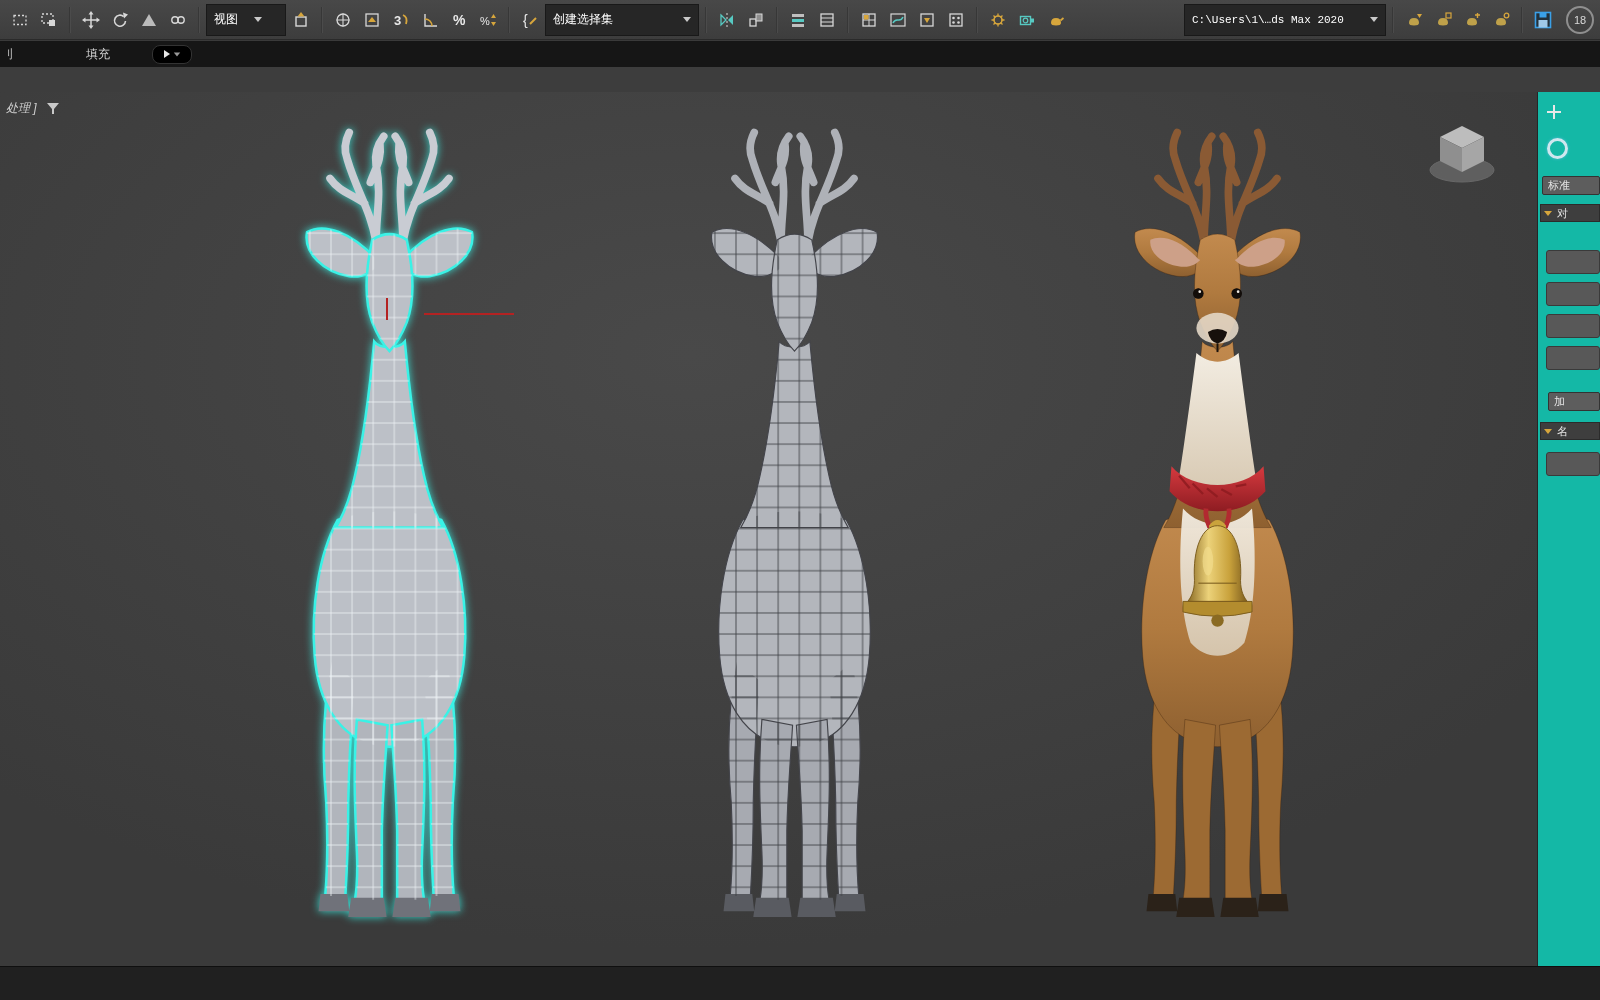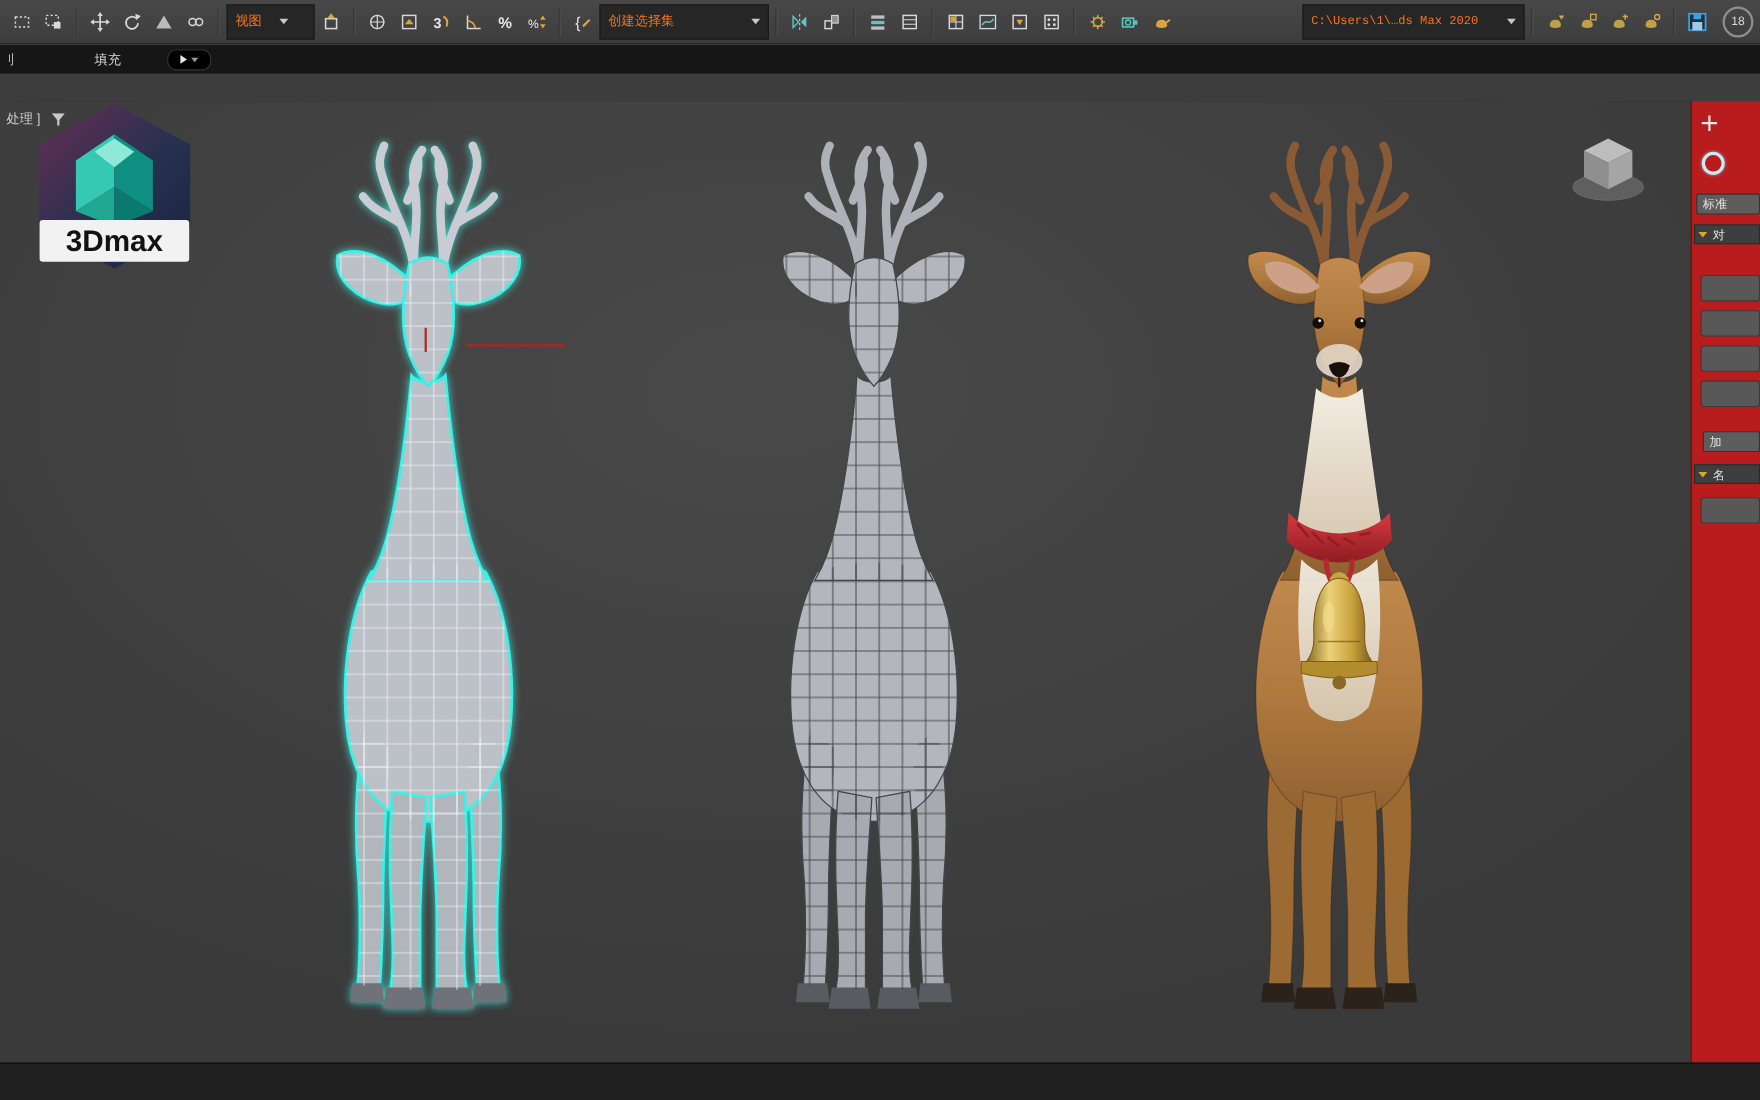--- a/index.html
+++ b/index.html
@@ -13,7 +13,7 @@
   .tbtn svg{display:block}
   .sep{width:2px;height:26px;margin:0 5px;flex:0 0 auto;
     background:linear-gradient(90deg,#2d2d2d,#555);}
-  .dd{height:22px;background:#262626;border:1px solid #191919;color:#f97316;
+  .dd{height:22px;background:#262626;border:1px solid #191919;color:#ffffff;
     font-size:12px;display:flex;align-items:center;gap:16px;padding:4px 7px;flex:0 0 auto;}
   .caret{width:0;height:0;border-left:4px solid transparent;border-right:4px solid transparent;
     border-top:5px solid #c9c9c9;}

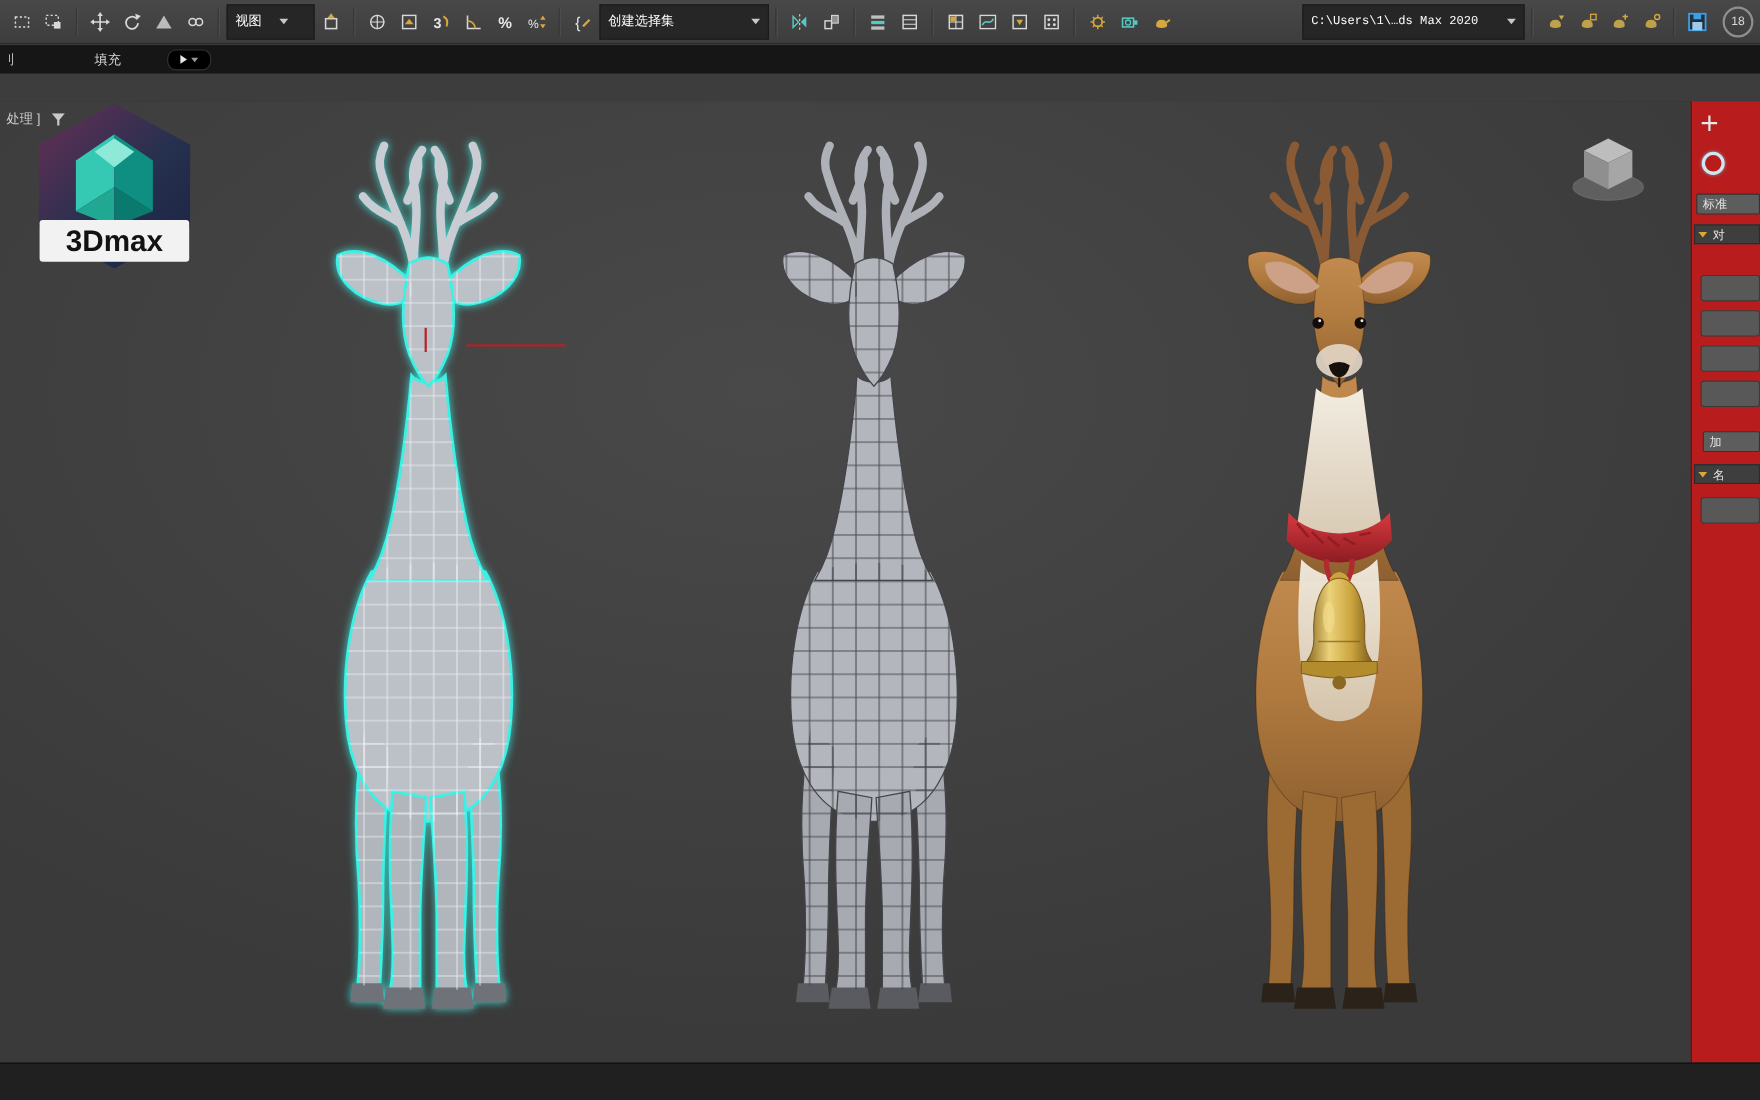--- a/index.html
+++ b/index.html
@@ -36,7 +36,7 @@
   .viewport{position:absolute;top:92px;left:0;width:1537px;height:874px;overflow:hidden;
     background:radial-gradient(1200px 700px at 45% 30%,#494949,#3a3a3a 85%);}
   .vplabel{position:absolute;left:6px;top:8px;color:#cfcfcf;font-size:12px;
-    display:flex;align-items:center;gap:10px;}
+    display:flex;align-items:center;gap:10px;font-style:italic;}
   .gizmo-h{position:absolute;left:424px;top:221px;width:90px;height:2px;background:#b42222;}
   .gizmo-v{position:absolute;left:386px;top:206px;width:2px;height:22px;background:#b42222;}
   .deer{position:absolute;top:4px;width:307px;height:844px;}

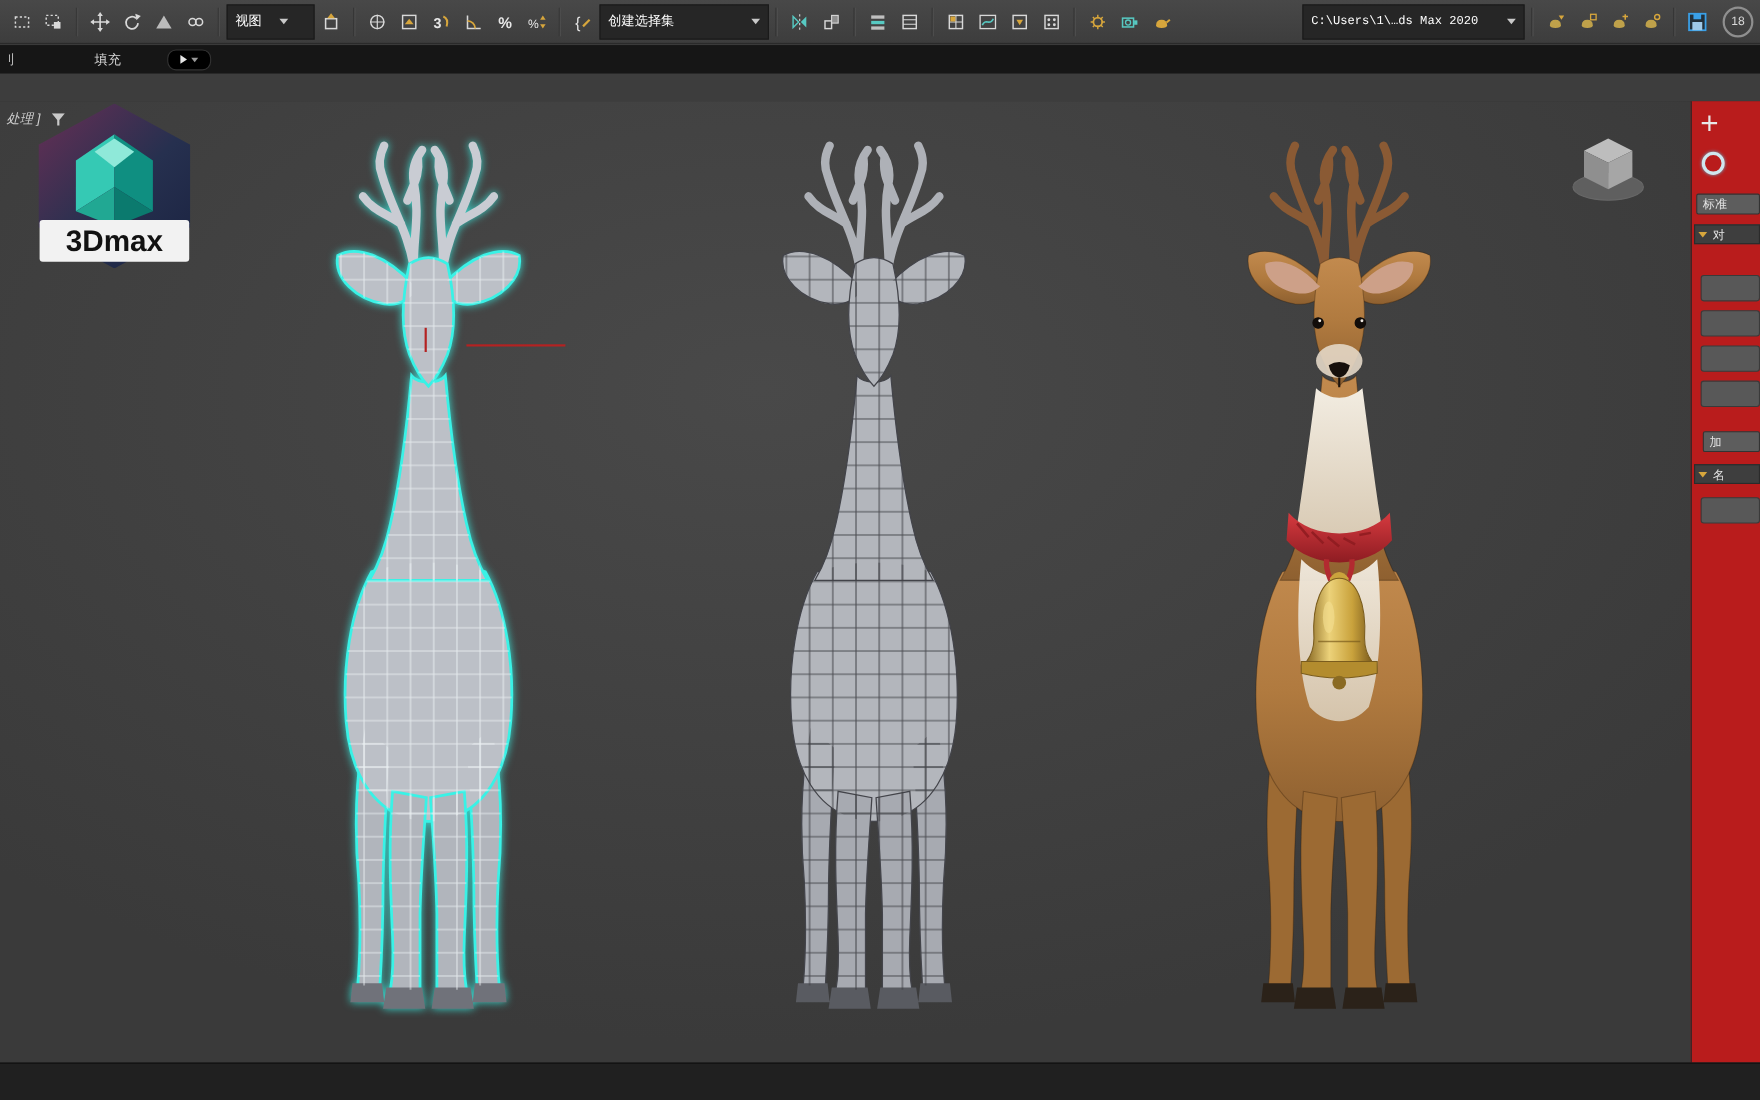--- a/index.html
+++ b/index.html
@@ -54,7 +54,7 @@
   
   .vcube{position:absolute;left:1420px;top:24px;}
   
-  .cpanel{position:absolute;top:92px;left:1537px;width:63px;height:874px;background:#b91c1c;
+  .cpanel{position:absolute;top:92px;left:1537px;width:63px;height:874px;background:#14b8a6;
     border-left:1px solid #262626;box-sizing:border-box;font-size:11px;color:#e4e4e4;}
   .plus{position:absolute;left:8px;top:12px;}
   .ring{position:absolute;left:9px;top:46px;width:15px;height:15px;border:3px solid #cfe7ef;

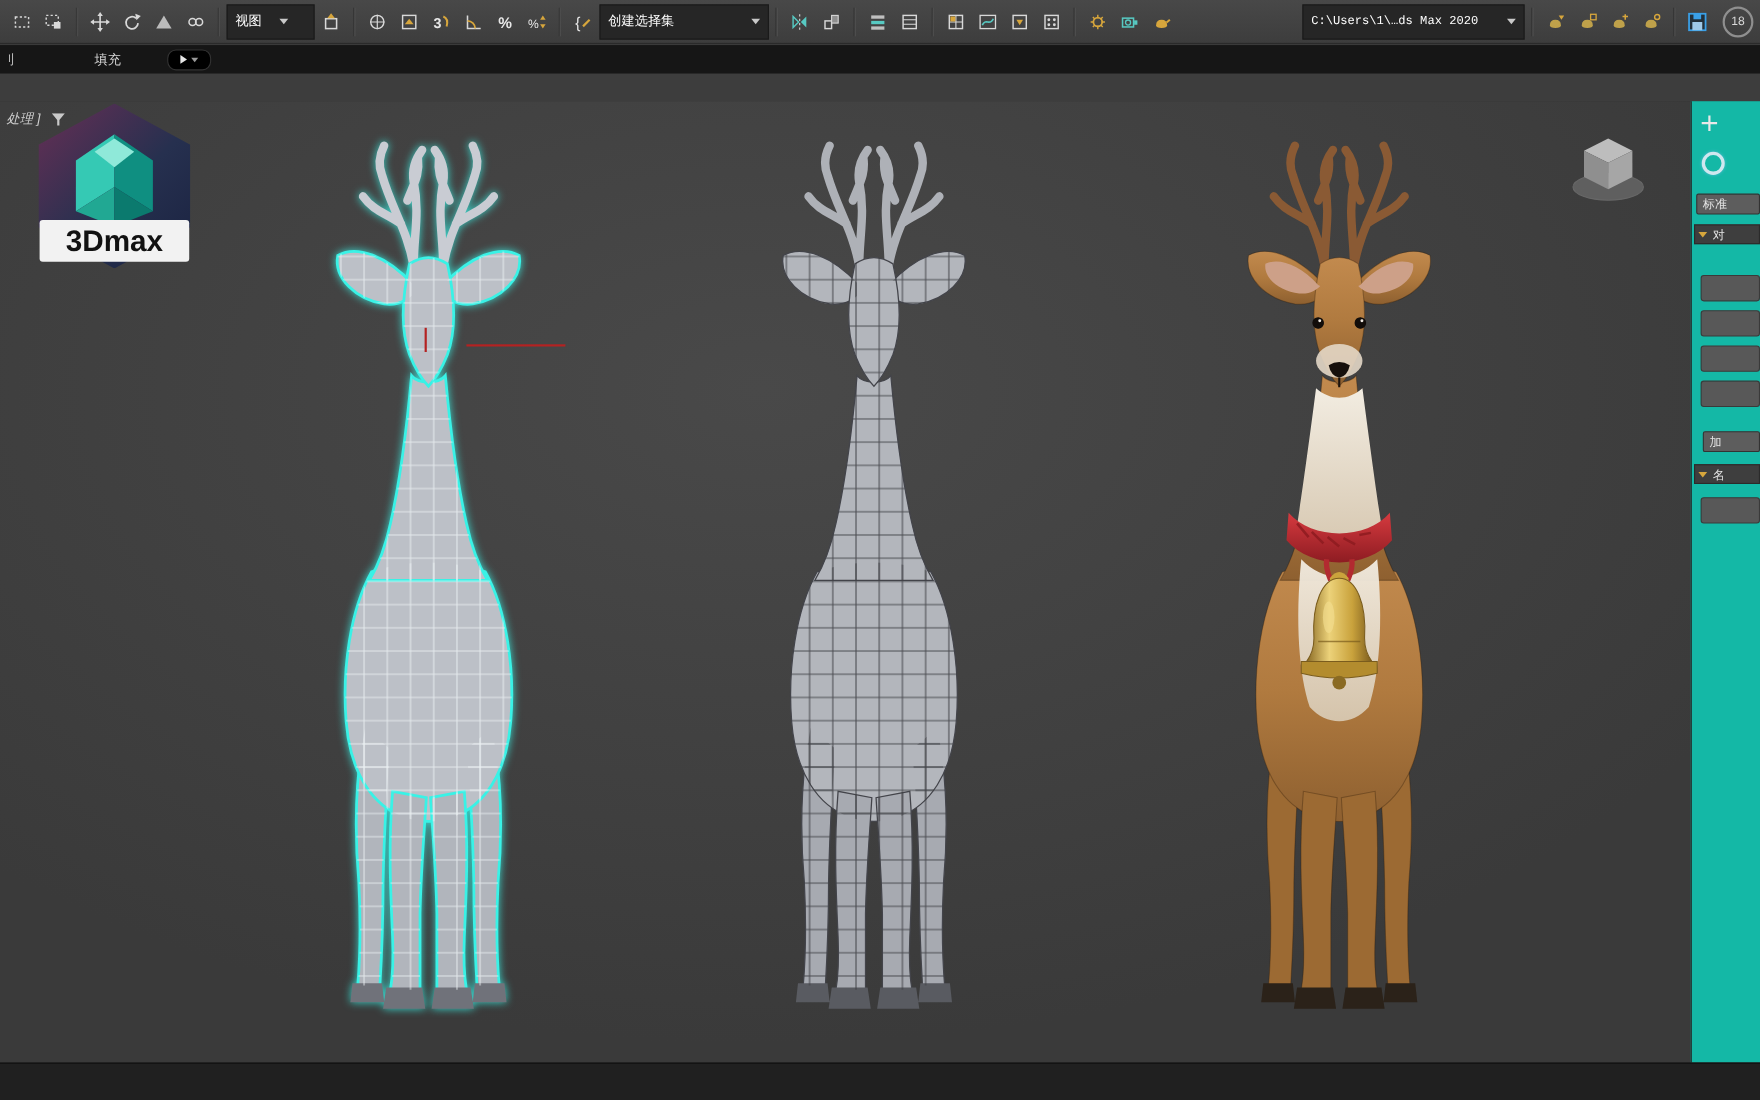--- a/index.html
+++ b/index.html
@@ -357,17 +357,6 @@
       </svg>
   </div>
 
-  <div class="logo">
-    <div class="hex"></div>
-    <svg width="150" height="150" style="position:absolute;left:3px;top:0">
-      <polygon points="40,52 75,28 75,76 40,98" fill="#35c9b4"></polygon>
-      <polygon points="110,52 75,28 75,76 110,98" fill="#0f8f81"></polygon>
-      <polygon points="57,44 75,32 93,44 75,58" fill="#8fe9d9"></polygon>
-      <polygon points="40,98 75,76 75,112" fill="#21a893"></polygon>
-      <polygon points="110,98 75,76 75,112" fill="#0b7a6e"></polygon>
-    </svg>
-    <div class="logolabel">3Dmax</div>
-  </div>
 
   <svg class="deer deer1" viewBox="0 0 320 880" style="--c-body:#bcc0c7;--c-leg:#b1b5bc;--c-hoof:#70727a;--c-line:#39f2e6;--ow:2.6;--c-antler:#c9ccd3">
     <use href="#deerAll"></use>

